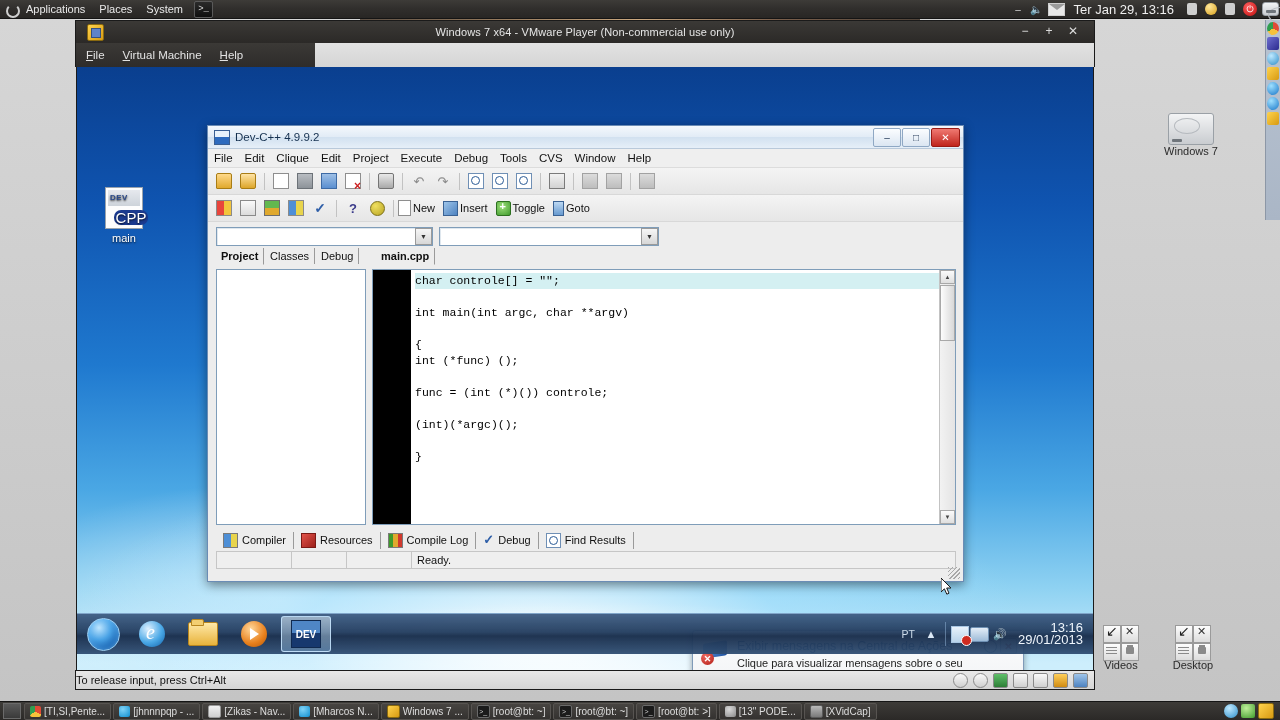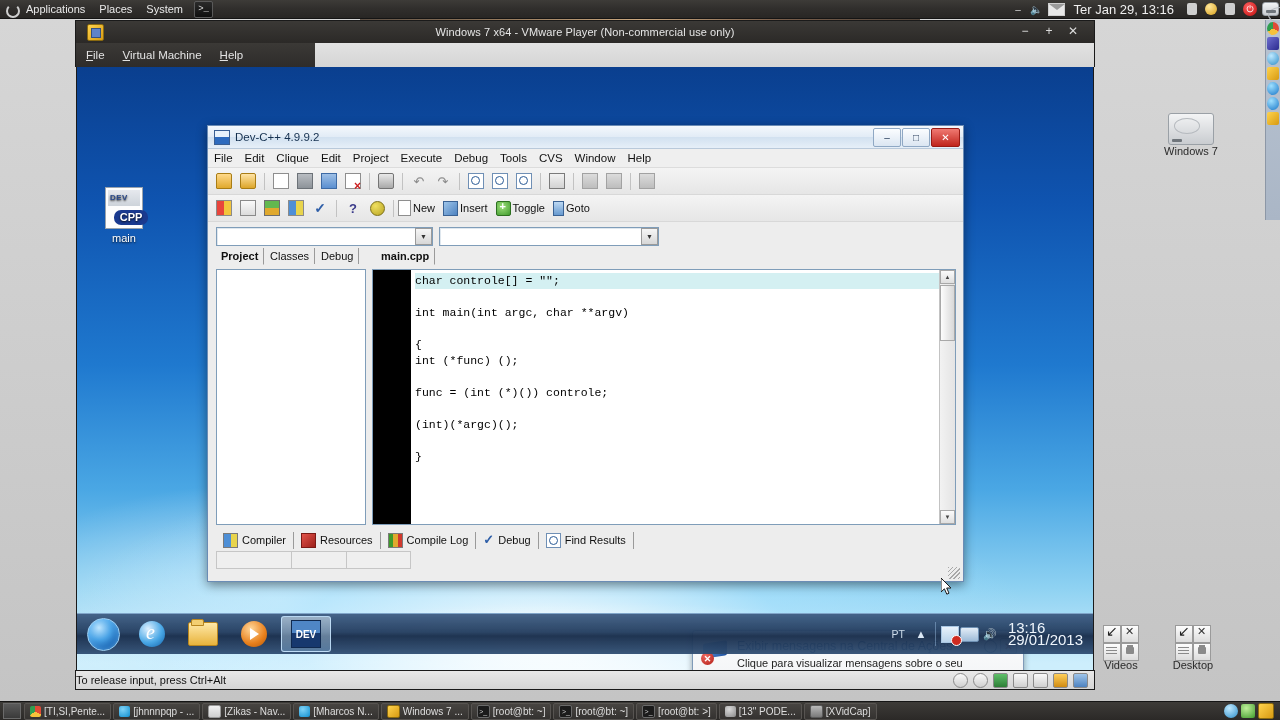--- a/index.html
+++ b/index.html
@@ -135,7 +135,7 @@
     background:linear-gradient(to bottom,#e6e9ee,#cdd3da);}
   .cppic .dev{position:absolute;left:4px;top:5px;font-size:8px;font-weight:bold;color:#2b4a8a;letter-spacing:.5px;}
   .cppic .cpp{position:absolute;left:8px;bottom:3px;width:34px;height:15px;background:#1a3a8f;
-    color:#fff;font-size:11px;font-weight:bold;text-align:center;line-height:15px;border-radius:7px;}
+    color:#fff;font-size:15px;font-weight:normal;text-align:center;line-height:15px;border-radius:7px;}
 
   
   .hdd{width:44px;height:30px;margin:0 auto;position:relative;

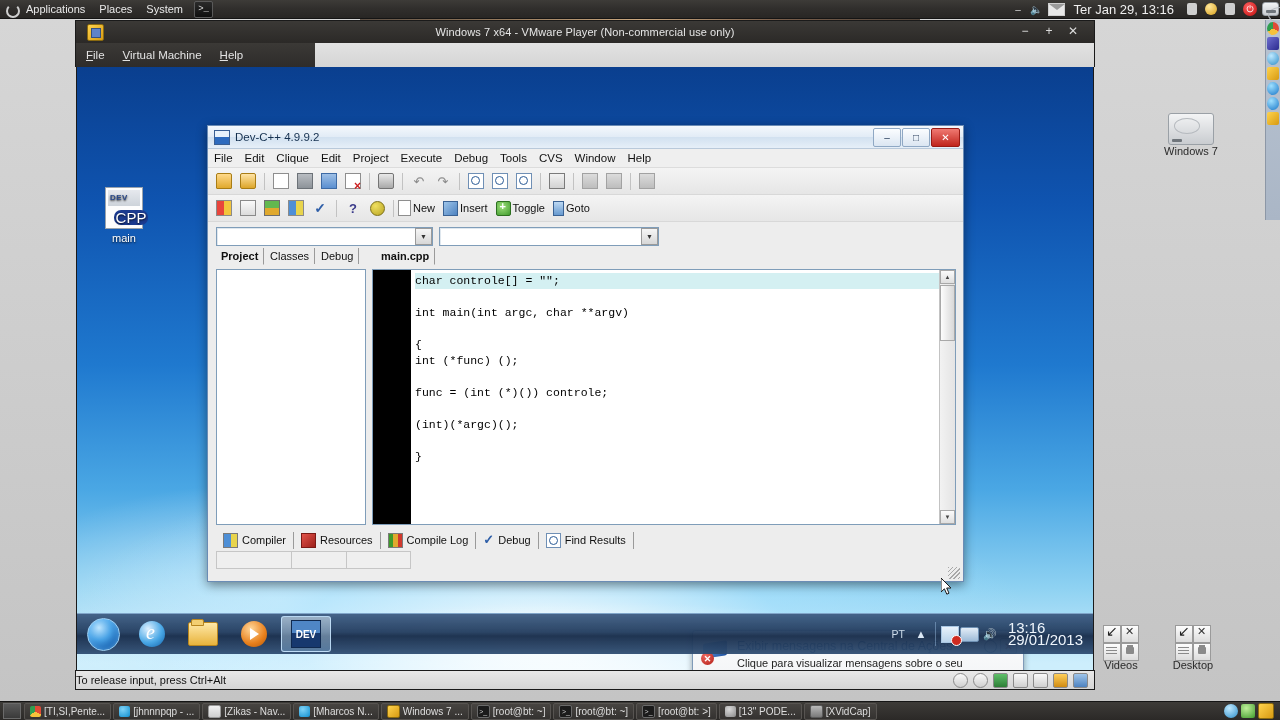--- a/index.html
+++ b/index.html
@@ -663,6 +663,7 @@
         <div class="cell" style="width:75px;"></div>
         <div class="cell" style="width:55px;"></div>
         <div class="cell" style="width:65px;"></div>
+        <div class="cell" style="flex:1;">Ready.</div>
       </div>
       <div id="dev-resize"></div>
     </div>

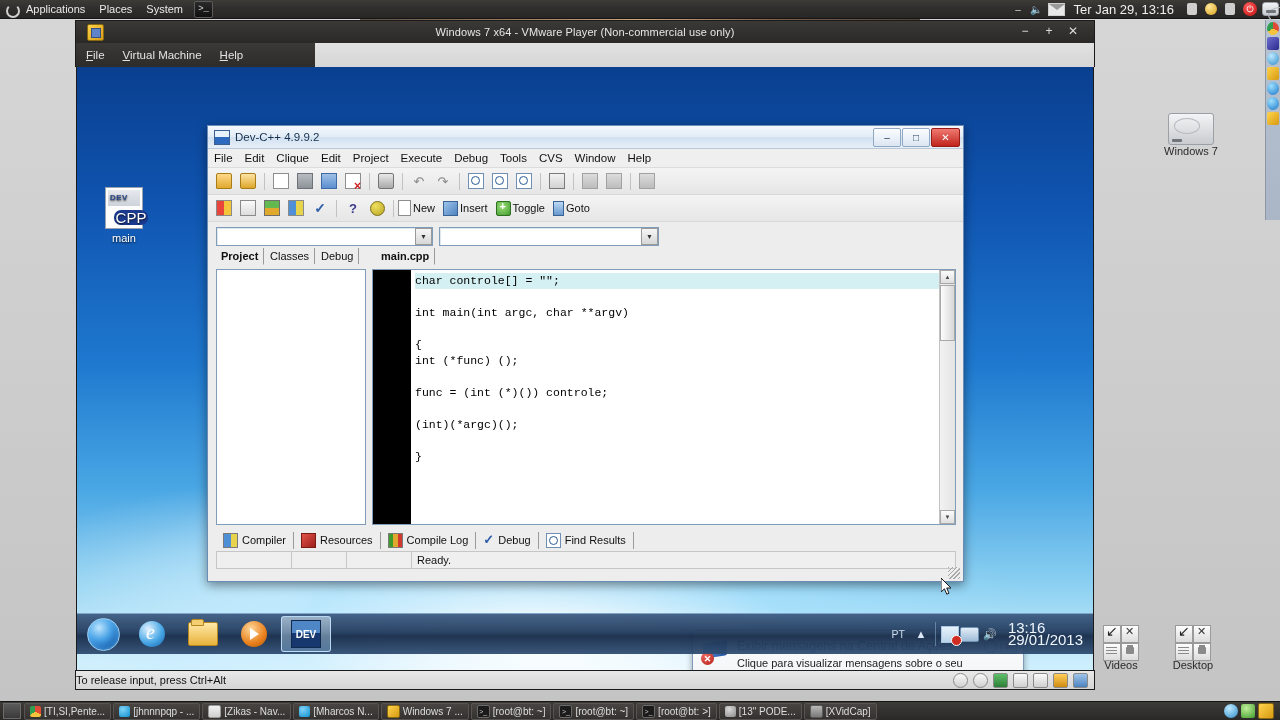--- a/index.html
+++ b/index.html
@@ -309,7 +309,7 @@
   #tray .ti{width:20px;height:20px;display:flex;align-items:center;justify-content:center;color:#dbe8f5;font-size:11px;}
   #tray .lang{color:#cddbe9;font-size:10.5px;padding:0 6px;}
   #tray .sep{width:1px;height:24px;background:rgba(160,195,230,.45);margin:0 4px;}
-  #clock{color:#eef5fc;font-size:15px;text-align:left;line-height:12px;padding:0 8px;}
+  #clock{color:#eef5fc;font-size:13px;text-align:right;line-height:12px;padding:0 8px;}
   .sh-ico{width:16px;height:15px;border:1px solid #a9c6e2;background:linear-gradient(to bottom,#e8f2fb,#b9d3ea);}
   .net-ico{width:17px;height:13px;background:linear-gradient(to bottom,#e3edf7,#9dbbd8);border:1px solid #6f91b4;border-radius:2px;}
   .err-dot{position:absolute;right:-2px;bottom:-2px;width:9px;height:9px;border-radius:50%;background:#cf2b20;border:1px solid #fff;}

